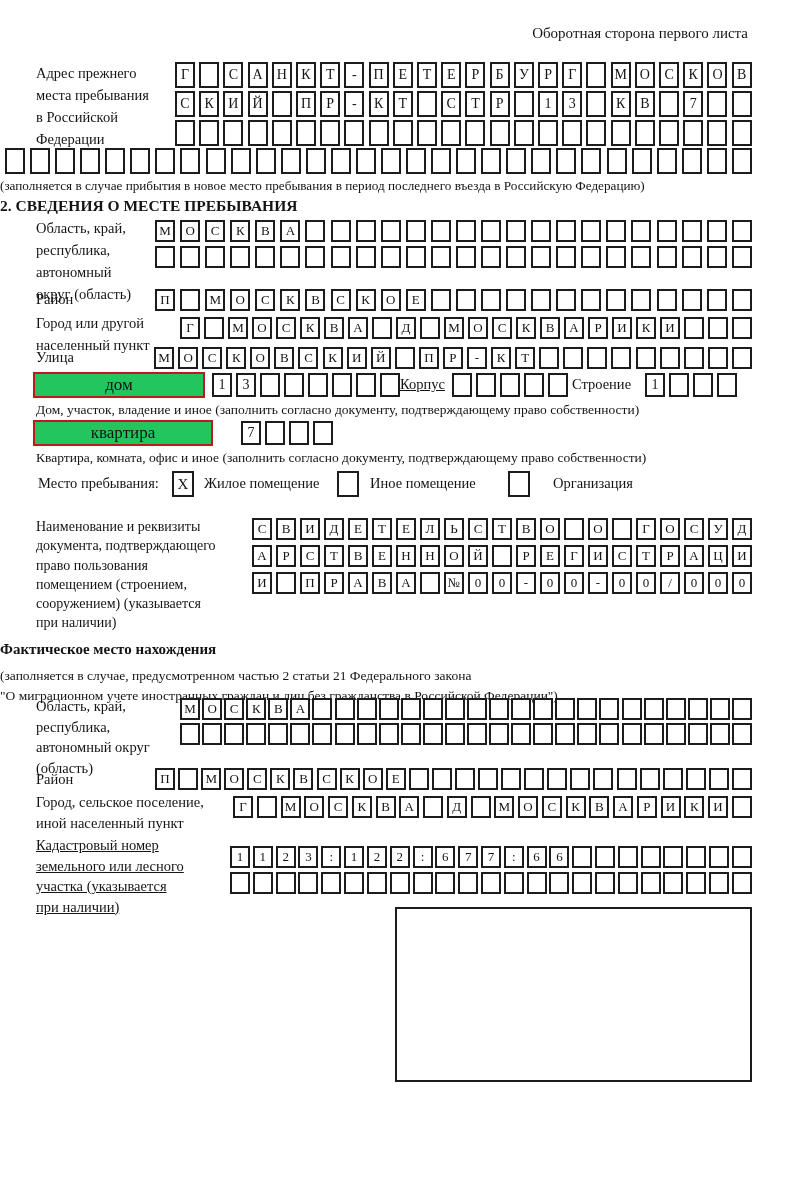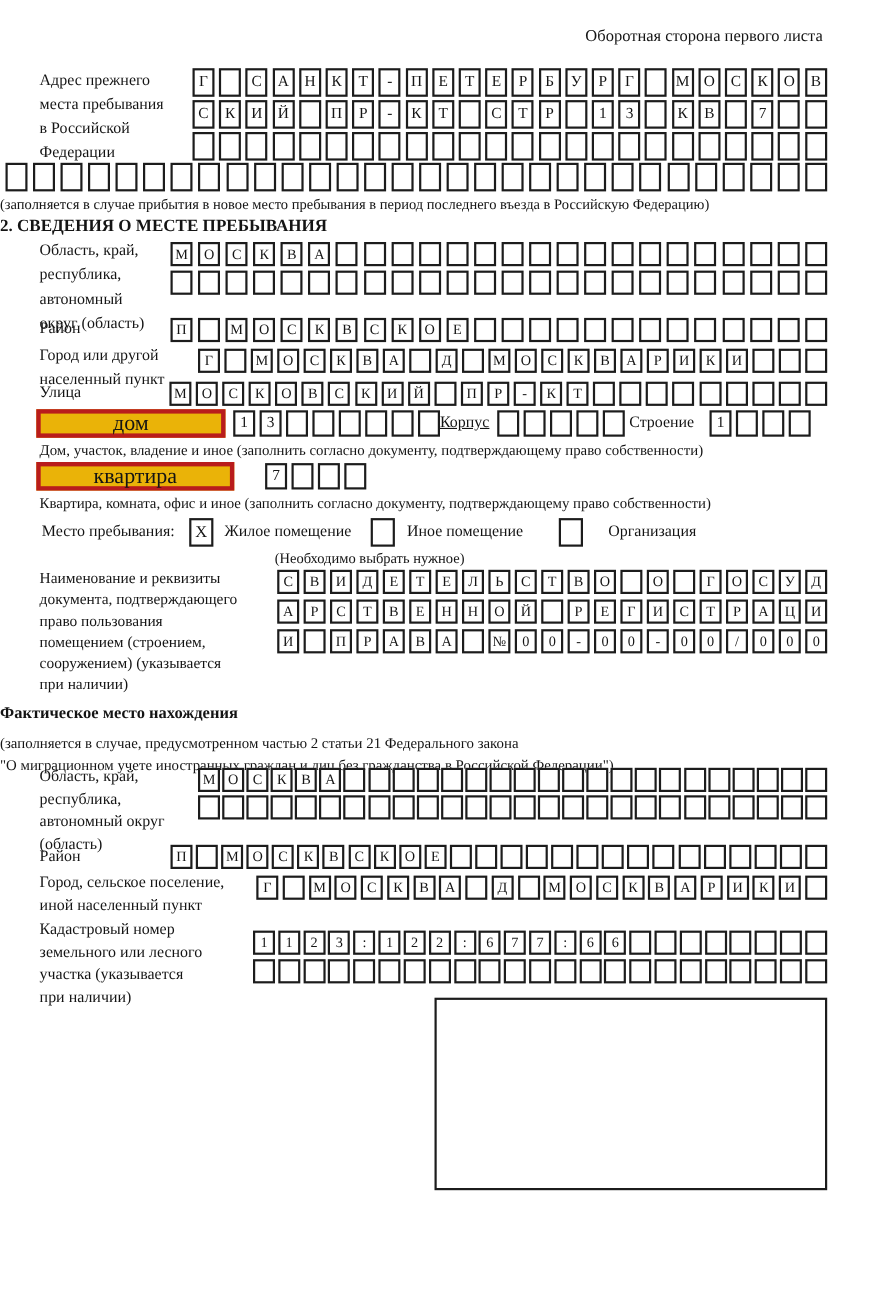--- a/index.html
+++ b/index.html
@@ -28,9 +28,9 @@
   .r24 .cell { height:24px; line-height:20px; font-size:14px; }
   .r22 .cell { height:22px; line-height:18px; font-size:13px; }
   .boxlabel {
-    position:absolute; box-sizing:border-box; border:4px solid #b91c1c;
+    position:absolute; box-sizing:border-box; border:2px solid #b91c1c;
     display:flex; align-items:center; justify-content:center;
-    font-size:20px; background:#eab308;
+    font-size:17px; background:#22c55e;
   }
   .checkbox {
     position:absolute; width:22px; height:26px; box-sizing:border-box;

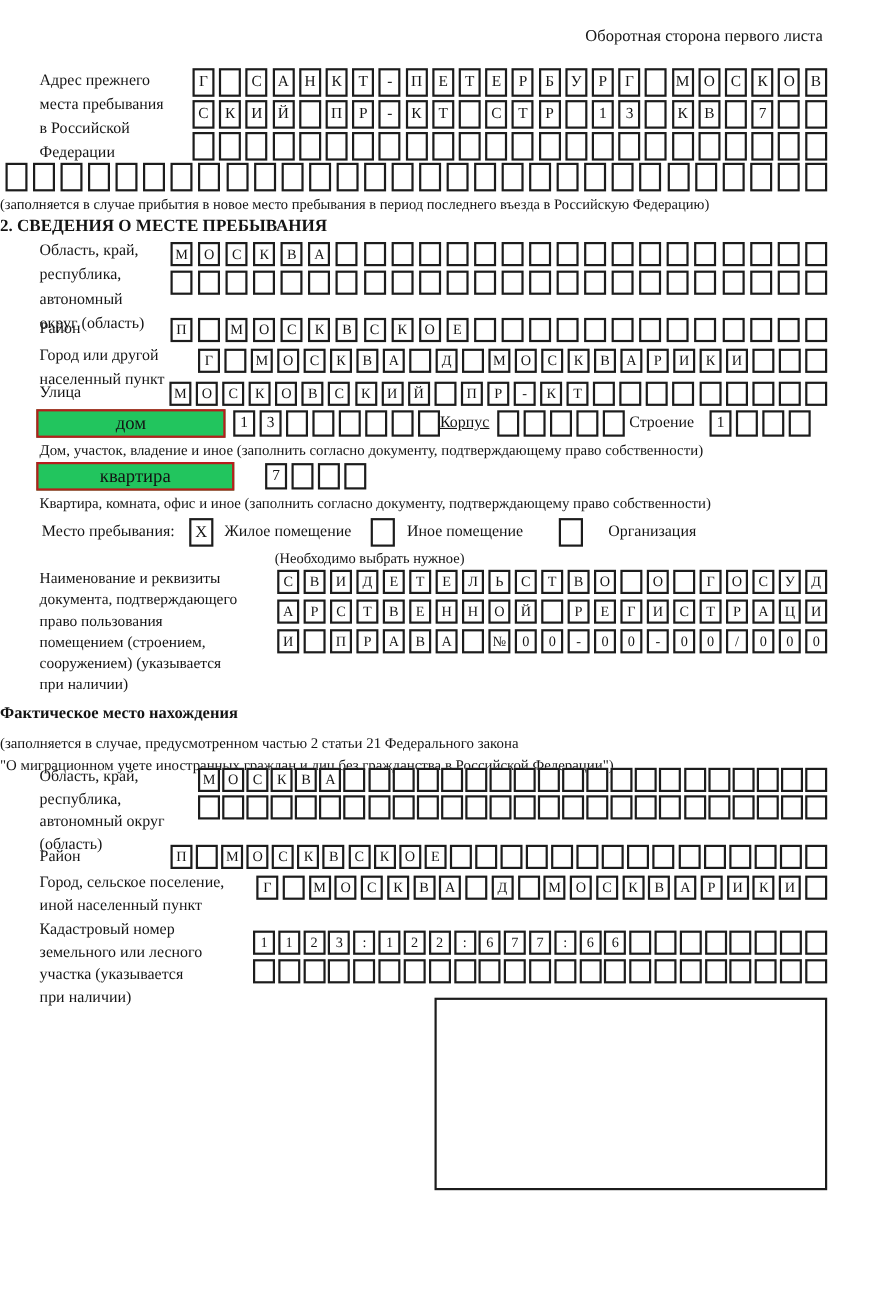--- a/index.html
+++ b/index.html
@@ -351,7 +351,6 @@
   <div class="inline-label" style="left:370px; top:475px;">Иное помещение</div>
   <div class="checkbox" style="left:508px; top:471px;"></div>
   <div class="inline-label" style="left:553px; top:475px;">Организация</div>
-  <div class="note" style="left:0; width:672px; text-align:center; top:500px;">(Необходимо выбрать нужное)</div>
 
   <div class="lab19" style="left:36px; top:517px;">Наименование и реквизиты
 документа, подтверждающего

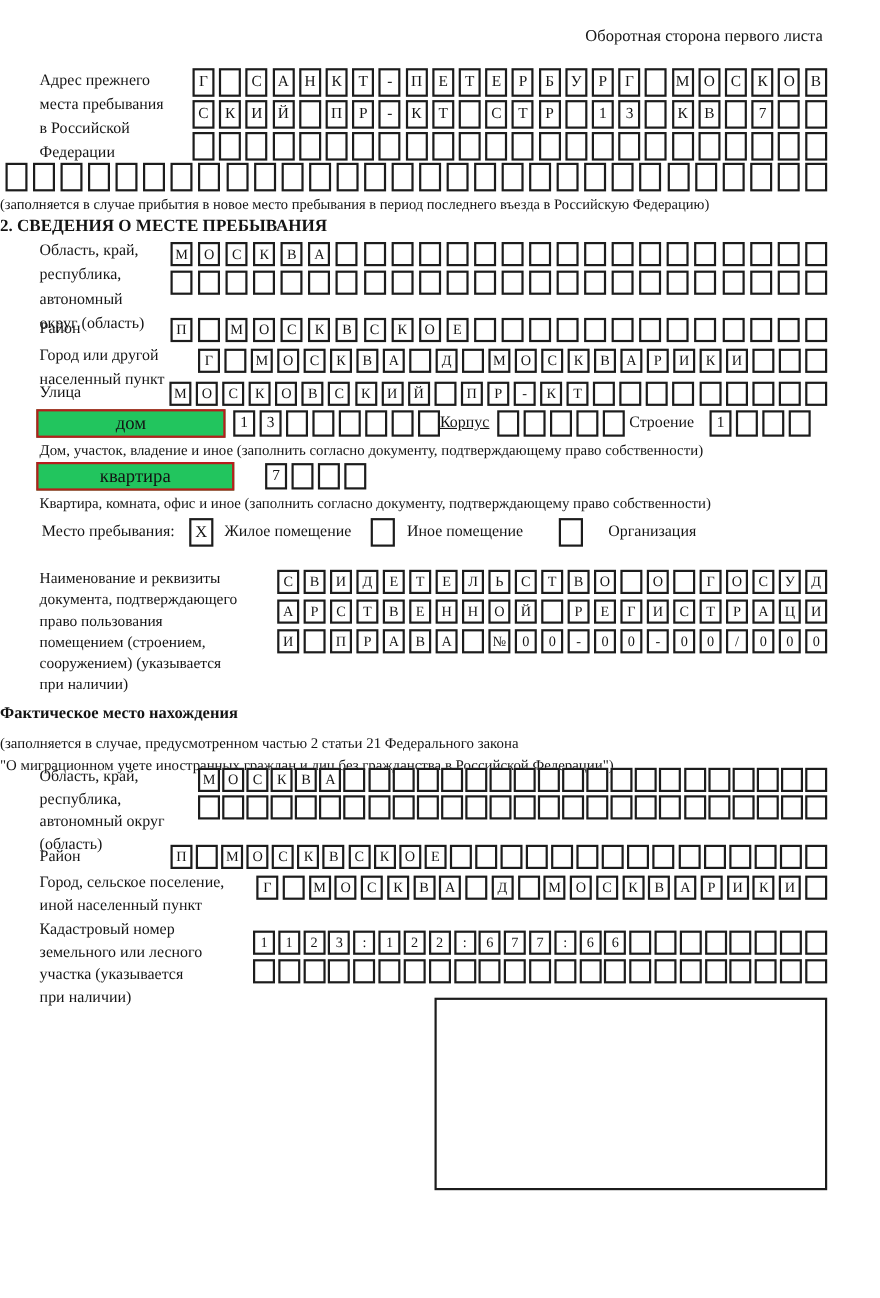--- a/index.html
+++ b/index.html
@@ -550,7 +550,7 @@
       <span class="cell"></span>
     </div>
 
-  <div class="lab20" style="left:36px; top:835px;">Кадастровый номер
+  <div class="lab20" style="left:36px; top:835px;text-decoration:underline;">Кадастровый номер
 земельного или лесного
 участка (указывается
 при наличии)</div>

